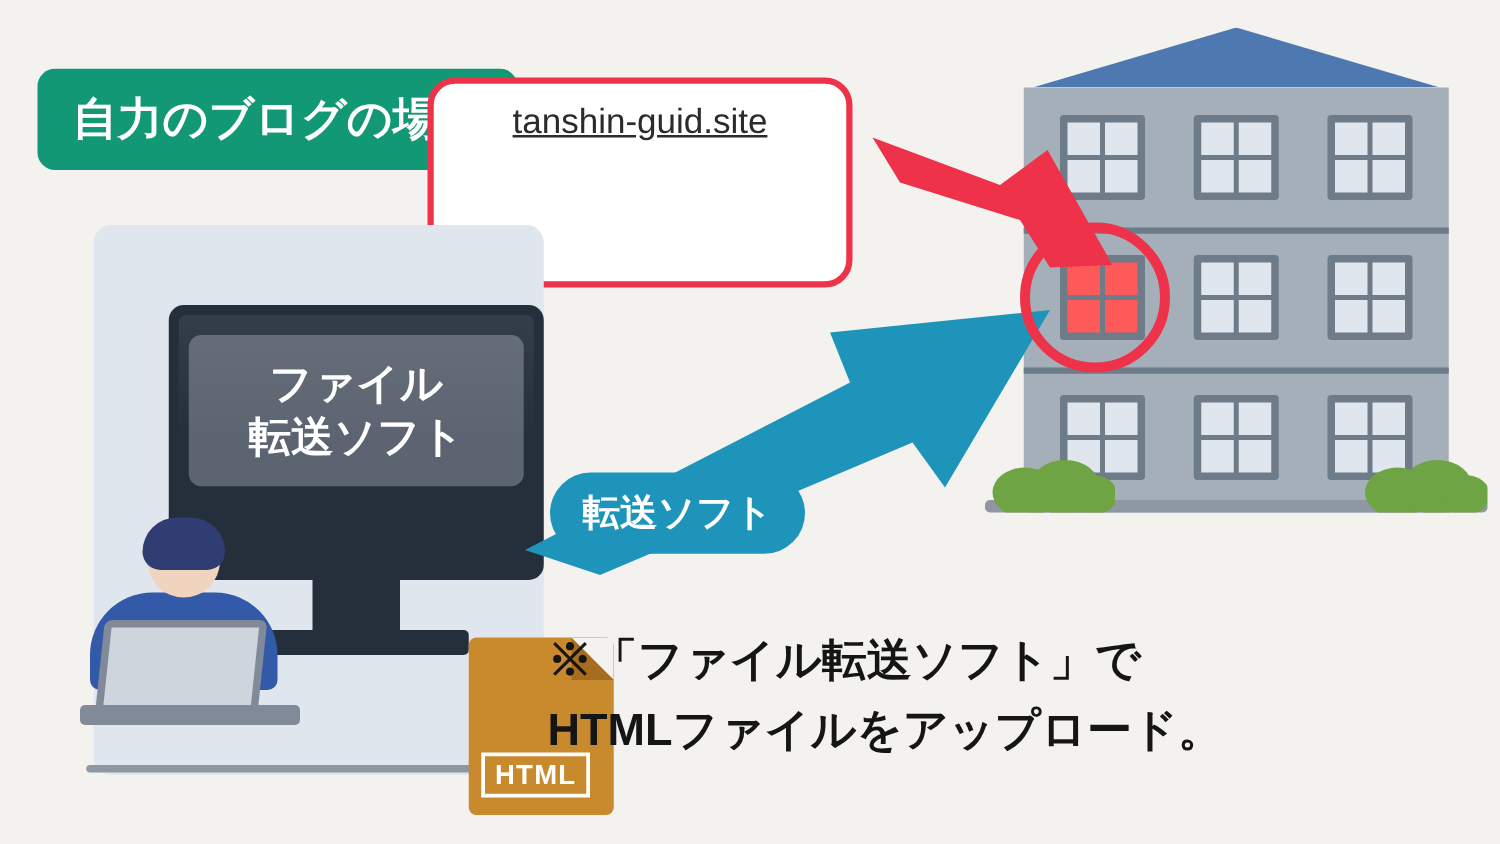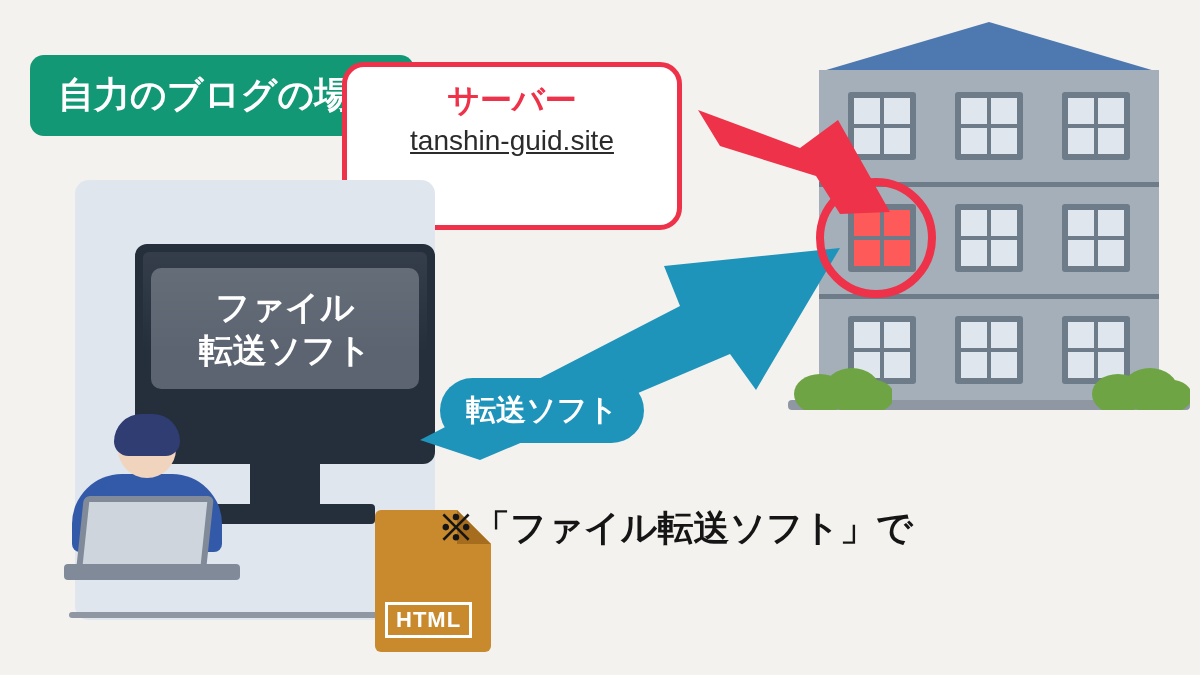--- a/index.html
+++ b/index.html
@@ -141,7 +141,6 @@
 <div class="target-circle"></div>
 
 <div class="server-box">
-  <div class="server-title">サーバー</div>
   <div class="server-url">tanshin-guid.site</div>
 </div>
 <svg class="red-arrow" viewBox="0 0 260 180">

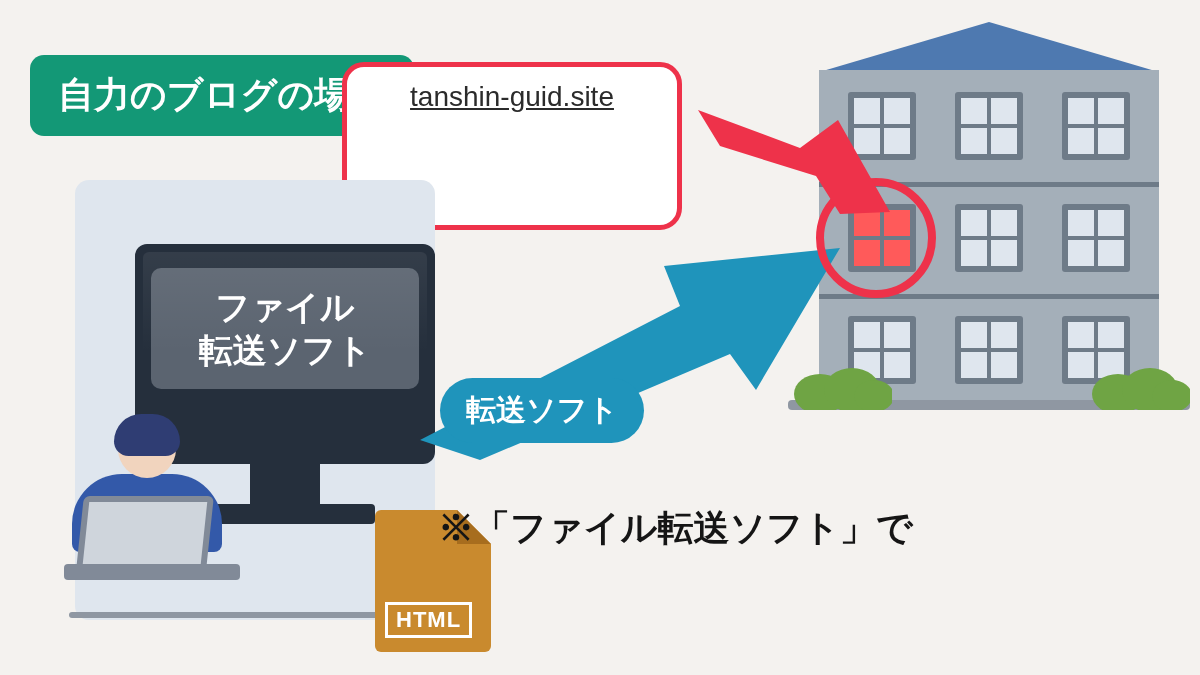--- a/index.html
+++ b/index.html
@@ -186,6 +186,7 @@
 
 <div class="caption">
   <span>※「ファイル転送ソフト」で</span><br>
+  <span>HTMLファイルをアップロード。</span>
 </div>
 
 </body></html>

